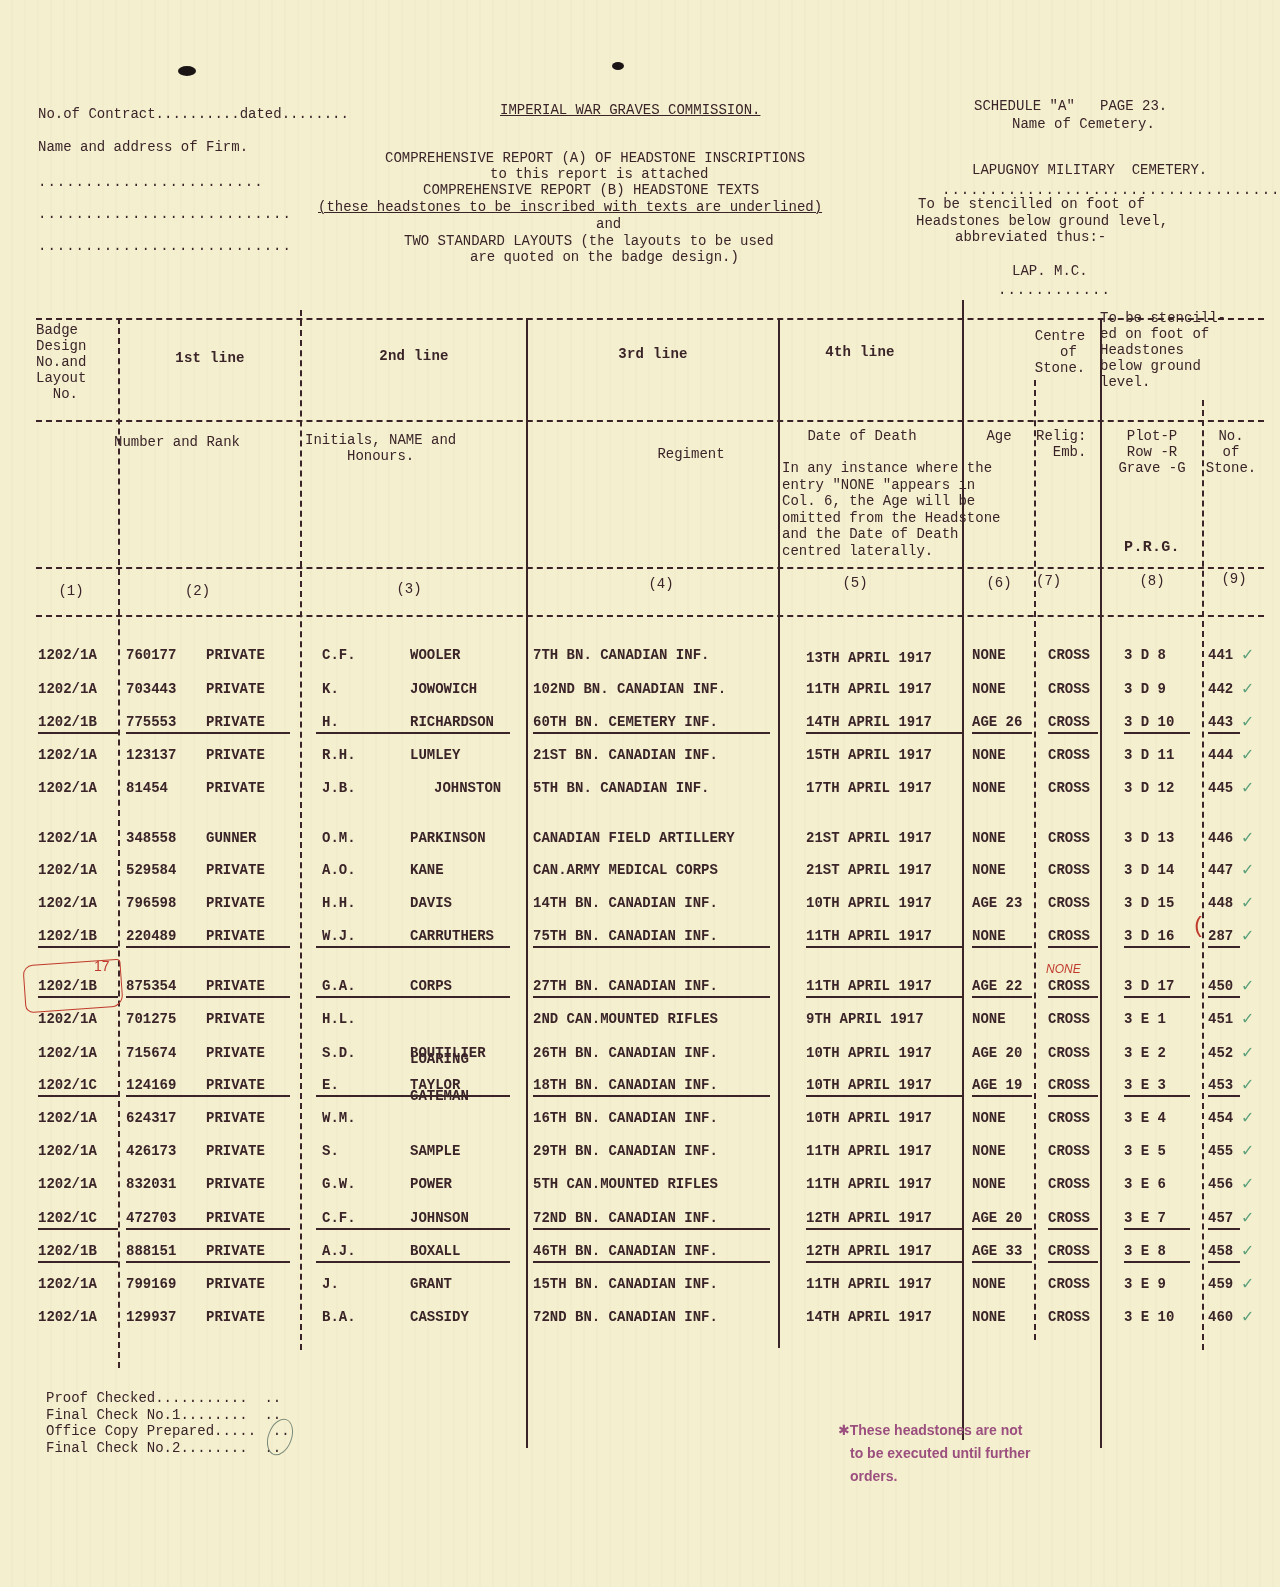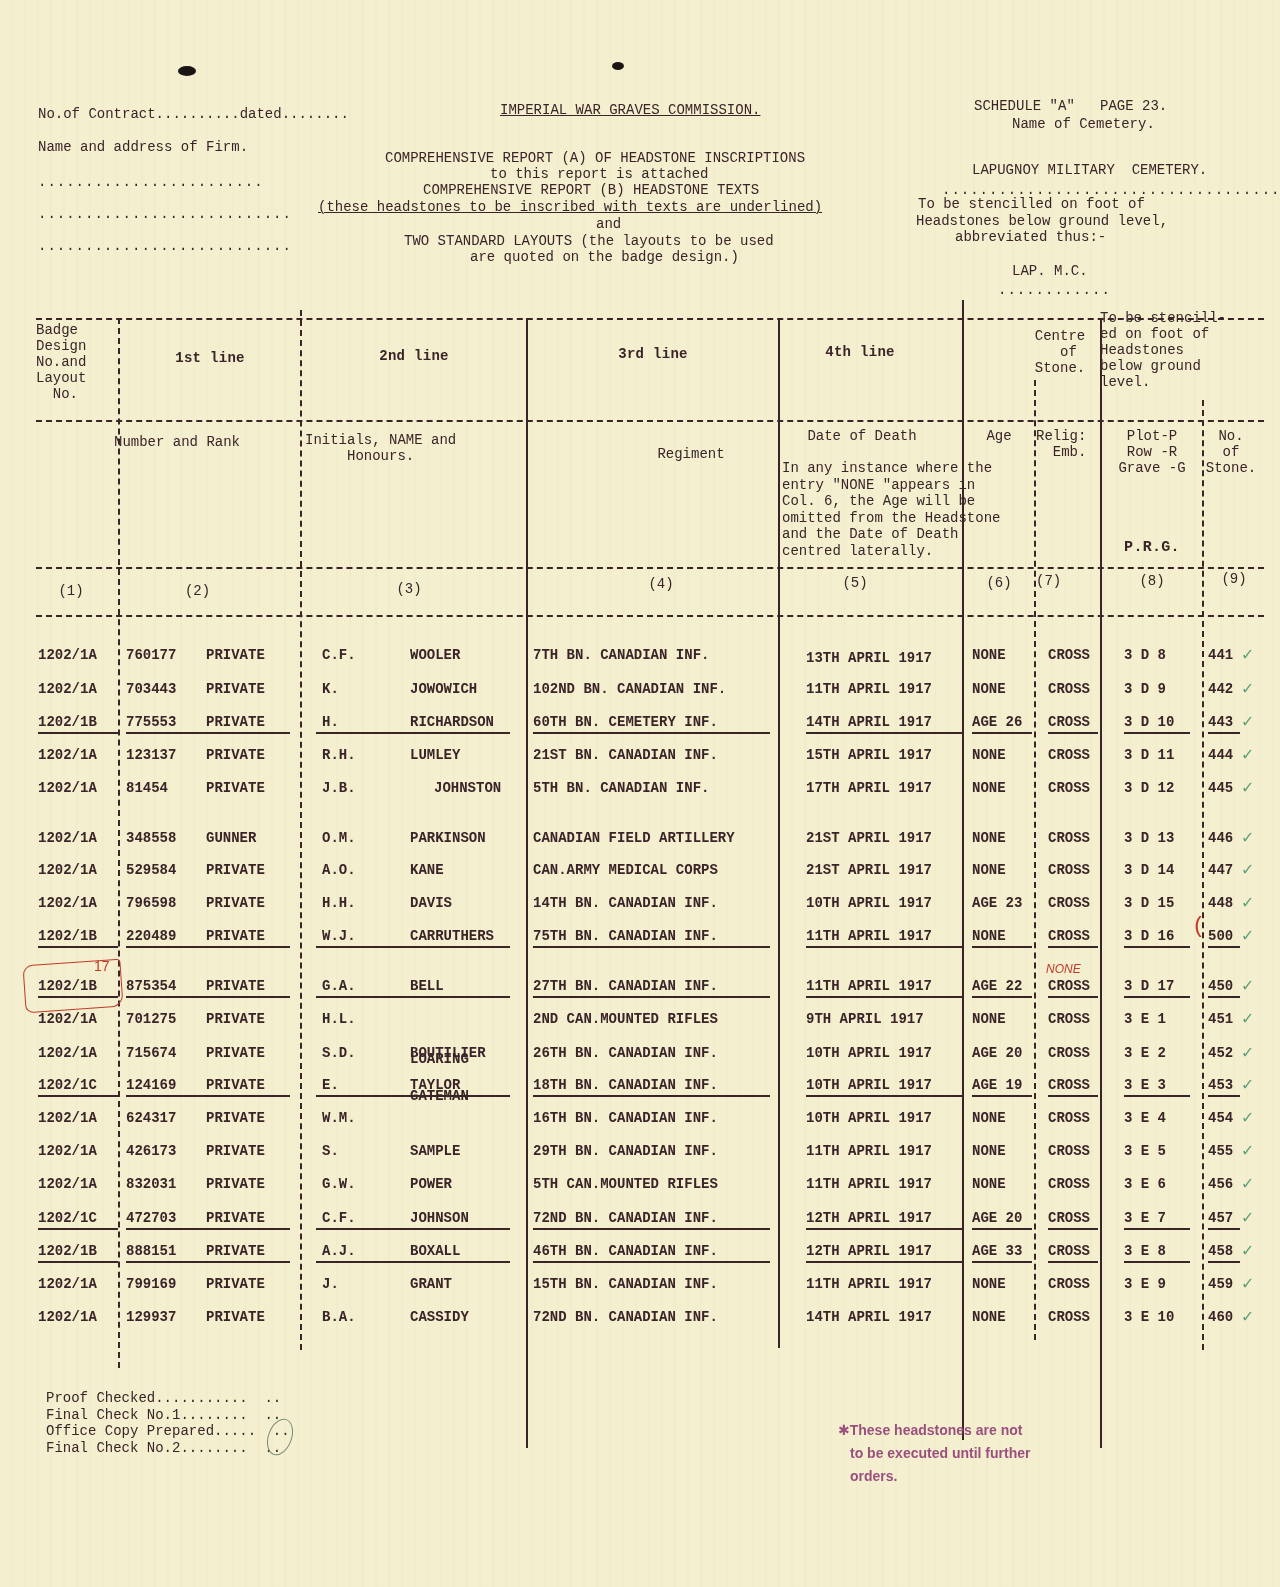--- a/index.html
+++ b/index.html
@@ -255,7 +255,7 @@
       <div class="cell" style="left: 972px; top: 928px;">NONE</div>
       <div class="cell" style="left: 1048px; top: 928px;">CROSS</div>
       <div class="cell" style="left: 1124px; top: 928px;">3 D 16</div>
-      <div class="cell" style="left: 1208px; top: 928px;">500</div>
+      <div class="cell" style="left: 1208px; top: 928px;">287</div>
       <div class="ul" style="left: 38px; top: 946px; width: 80px;"></div>
       <div class="ul" style="left: 126px; top: 946px; width: 164px;"></div>
       <div class="ul" style="left: 316px; top: 946px; width: 194px;"></div>

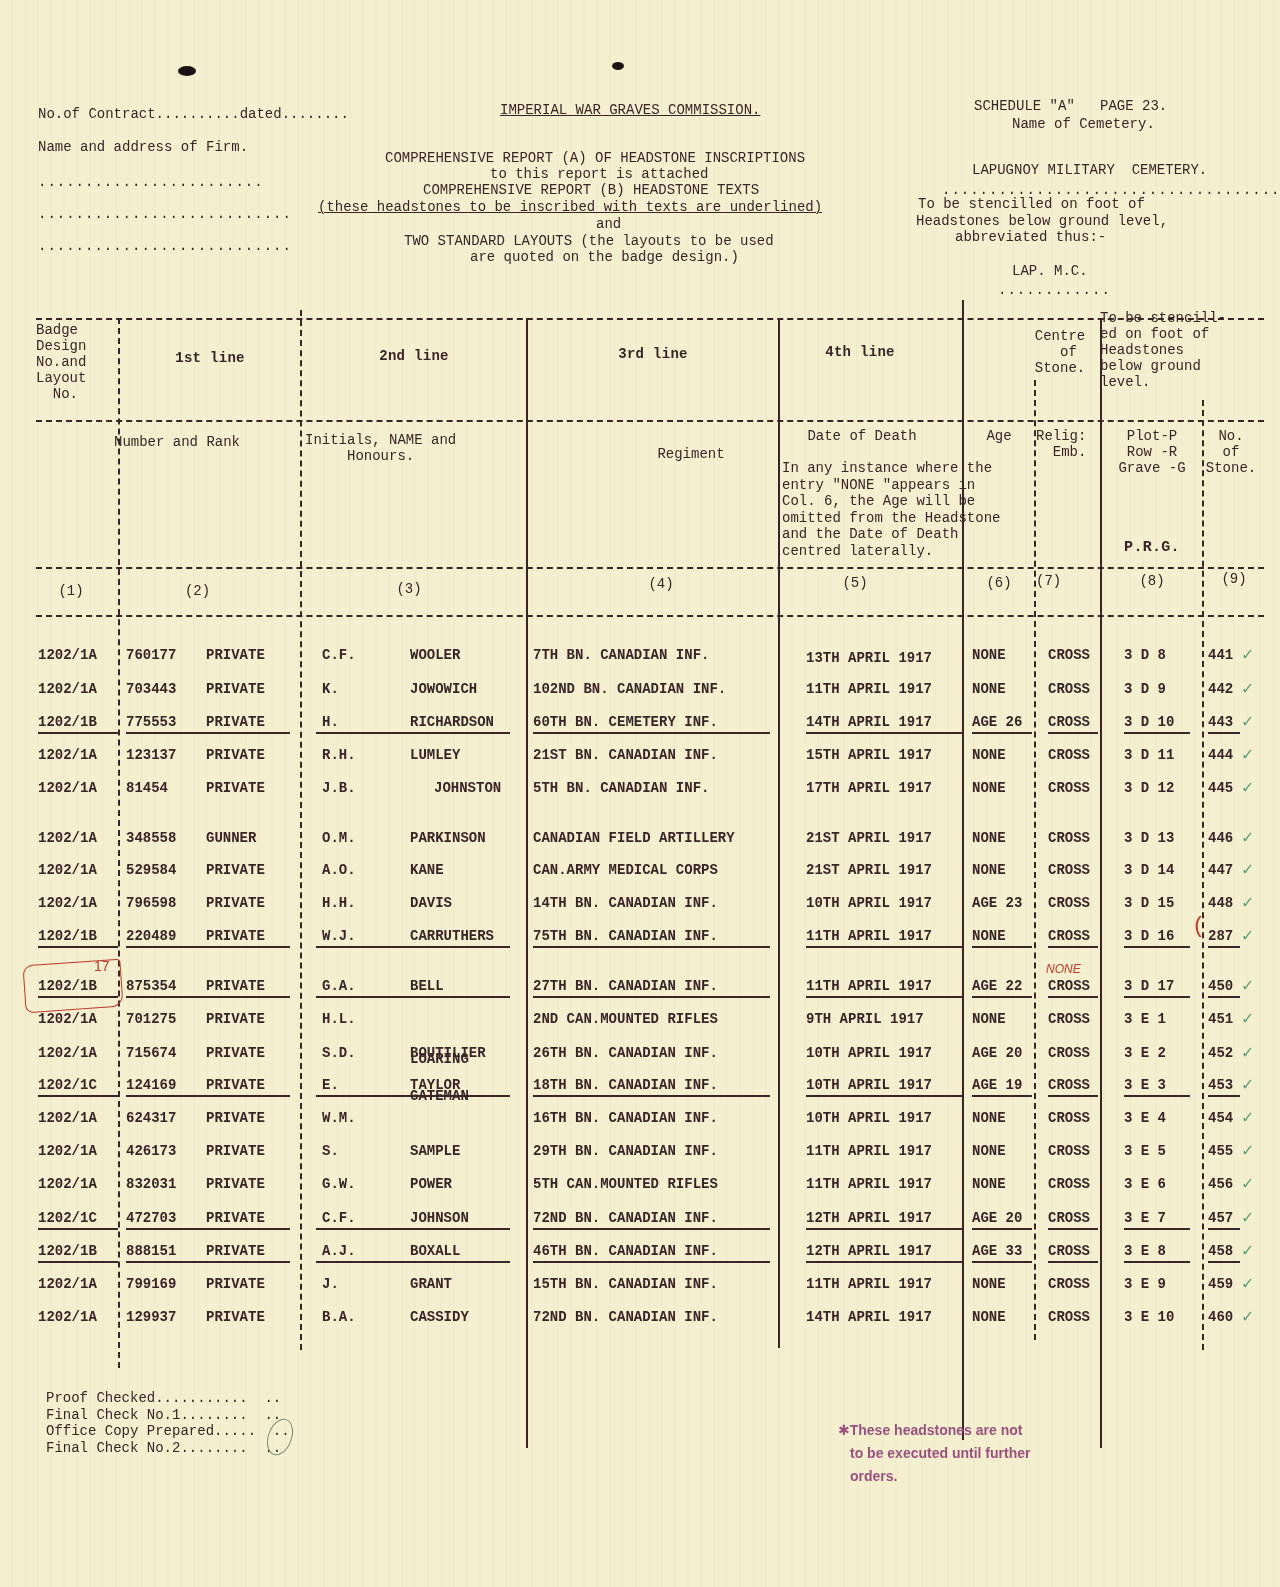--- a/index.html
+++ b/index.html
@@ -272,7 +272,7 @@
       <div class="cell" style="left: 126px; top: 978px;">875354</div>
       <div class="cell" style="left: 206px; top: 978px;">PRIVATE</div>
       <div class="cell" style="left: 322px; top: 978px;">G.A.</div>
-      <div class="cell" style="left: 410px; top: 978px;">BELL</div>
+      <div class="cell" style="left: 410px; top: 978px;">CORPS</div>
       <div class="cell" style="left: 533px; top: 978px;">27TH BN. CANADIAN INF.</div>
       <div class="cell" style="left: 806px; top: 978px;">11TH APRIL 1917</div>
       <div class="cell" style="left: 972px; top: 978px;">AGE 22</div>

